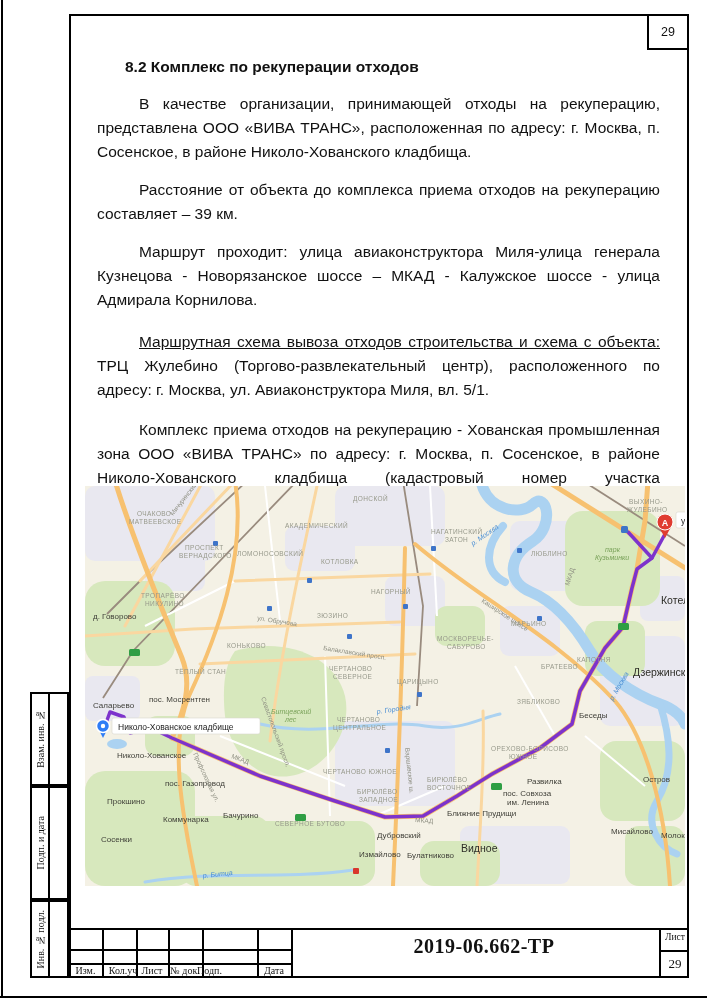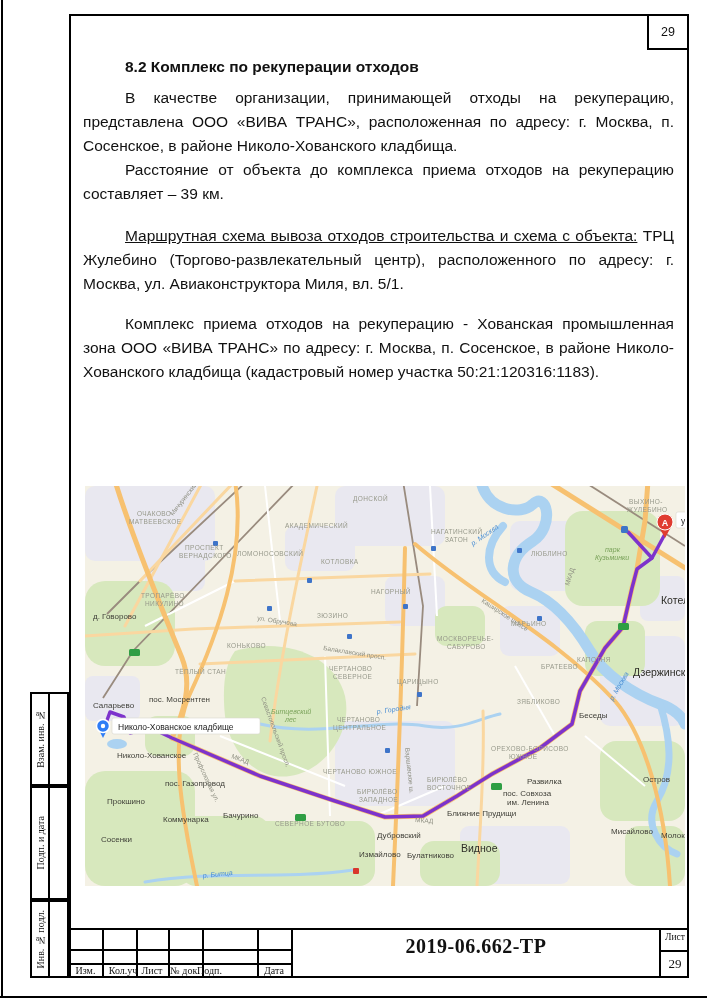--- a/index.html
+++ b/index.html
@@ -14,7 +14,7 @@
   
   .textblock{position:absolute;left:83px;top:56px;width:591px;font-size:15.5px;line-height:24px;}
   .textblock h2{font-size:15.5px;line-height:22px;margin:0 0 8px 0;text-indent:42px;font-weight:bold;}
-  .textblock p{margin:0;text-indent:42px;text-align:justify;}
+  .textblock p{margin:14px;text-indent:42px;text-align:justify;}
   .gap1{margin-top:18px !important;}
   .gap2{margin-top:16px !important;}
   

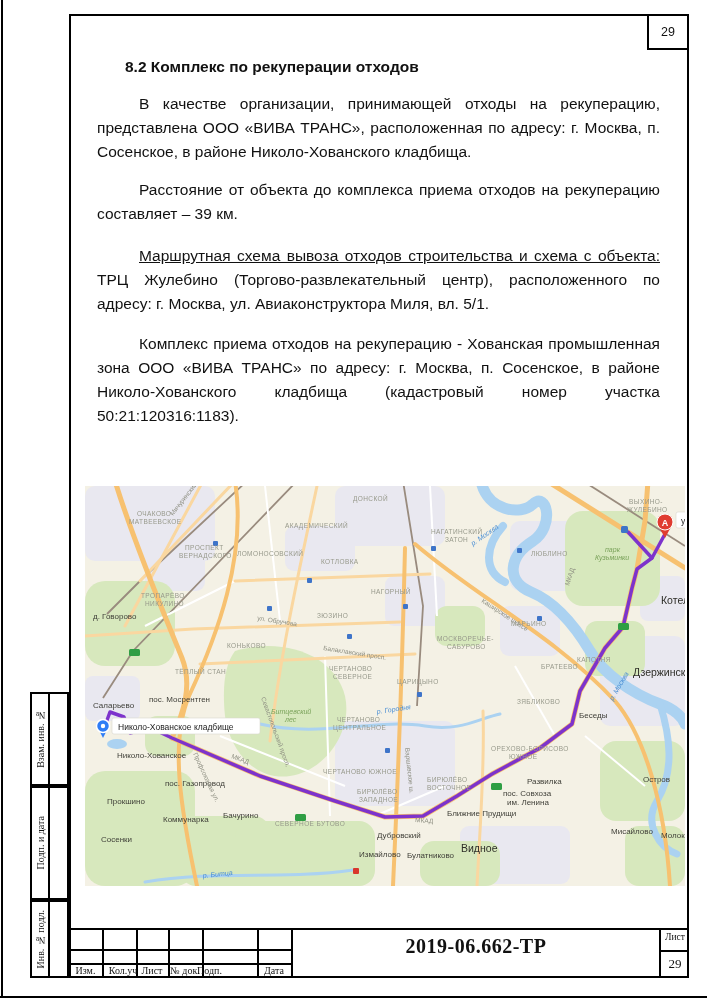--- a/index.html
+++ b/index.html
@@ -64,6 +64,7 @@
   <h2>8.2 Комплекс по рекуперации отходов</h2>
   <p>В качестве организации, принимающей отходы на рекуперацию, представлена ООО «ВИВА ТРАНС», расположенная по адресу: г. Москва, п. Сосенское, в районе Николо-Хованского кладбища.</p>
   <p>Расстояние от объекта до комплекса приема отходов на рекуперацию составляет – 39 км.</p>
+  <p>Маршрут проходит: улица авиаконструктора Миля-улица генерала Кузнецова - Новорязанское шоссе – МКАД - Калужское шоссе - улица Адмирала Корнилова.</p>
   <p class="gap1"><u>Маршрутная схема вывоза отходов строительства и схема с объекта:</u><span> ТРЦ Жулебино (Торгово-развлекательный центр), расположенного по адресу: г. Москва, ул. Авиаконструктора Миля, вл. 5/1.</span></p>
   <p class="gap2">Комплекс приема отходов на рекуперацию - Хованская промышленная зона ООО «ВИВА ТРАНС» по адресу: г. Москва, п. Сосенское, в районе Николо-Хованского кладбища (кадастровый номер участка 50:21:120316:1183).</p>
 </div>

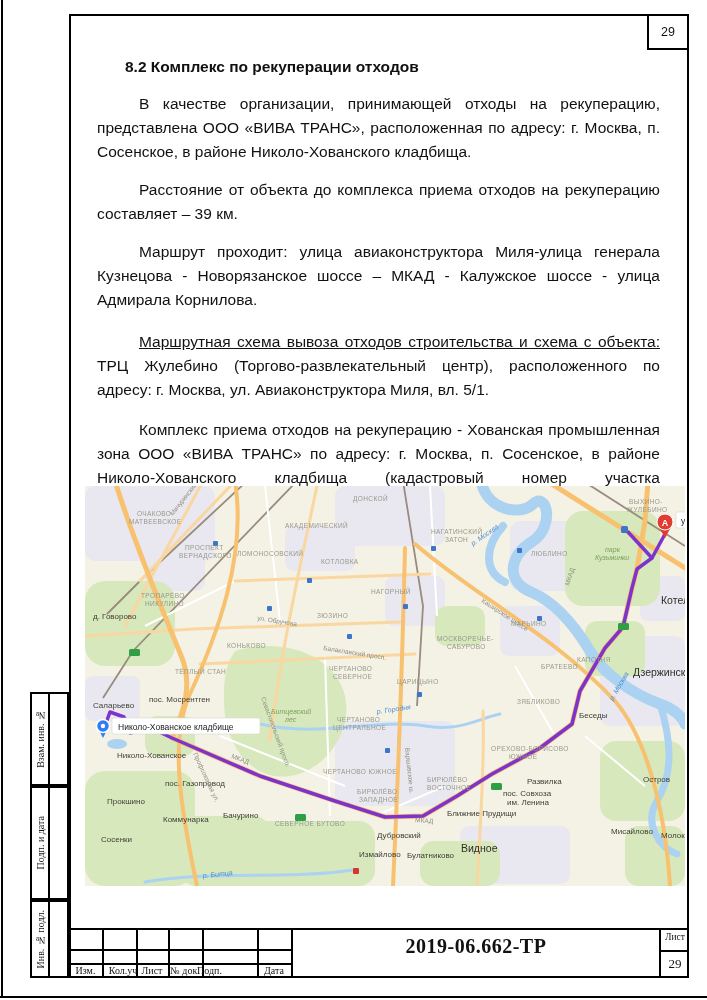--- a/index.html
+++ b/index.html
@@ -29,7 +29,7 @@
   .stamp .vl{position:absolute;top:0;bottom:0;width:2px;background:#000;}
   .stamp .hl{position:absolute;left:0;width:224px;height:1.5px;background:#000;}
   .stamp .cl{position:absolute;top:33px;height:15px;text-align:center;font-size:10px;padding-top:2px;}
-  .docnum{position:absolute;left:222px;top:0;width:370px;height:32px;display:flex;
+  .docnum{position:absolute;left:230px;top:0;width:370px;height:32px;display:flex;
           align-items:center;justify-content:center;font-size:20px;font-weight:bold;letter-spacing:.5px;}
   .sheet-lbl{position:absolute;left:592px;top:0;width:28px;height:18px;
           border-bottom:2px solid #000;text-align:center;font-size:9.5px;padding-top:2px;}

